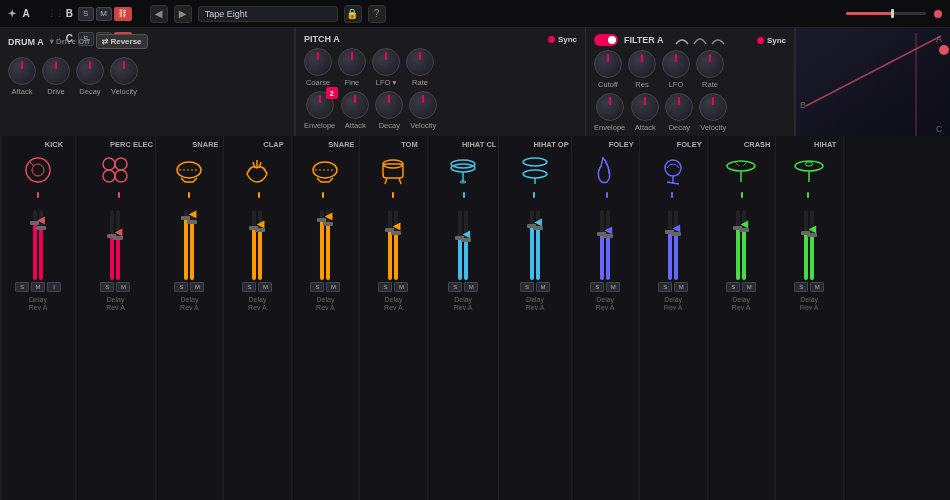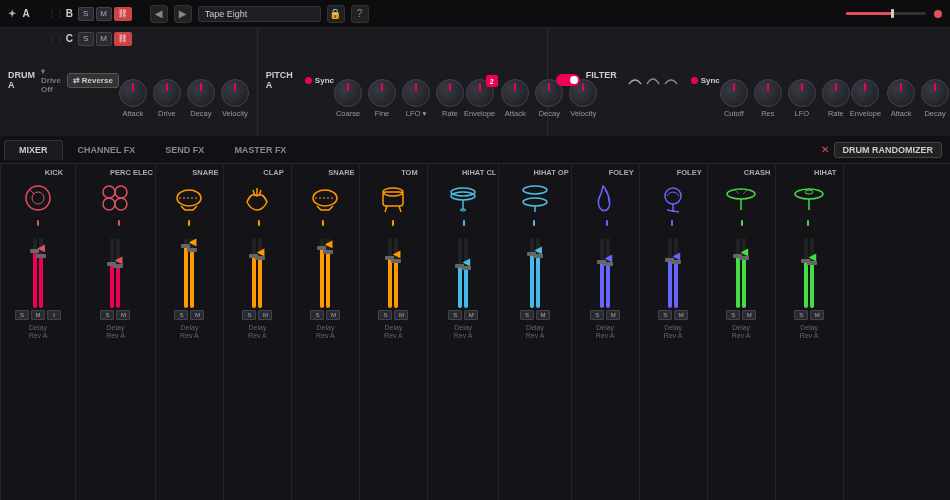--- a/index.html
+++ b/index.html
@@ -372,7 +372,7 @@
       color: #ccc;
       font-size: 9px;
       padding: 2px 6px;
-      width: 123px;
+      width: 140px;
     }
     .icon-btn {
       width: 18px;

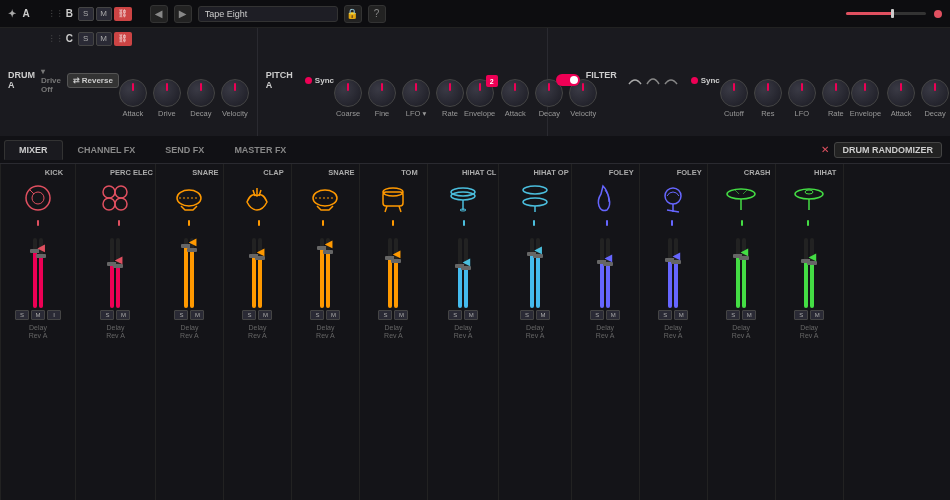--- a/index.html
+++ b/index.html
@@ -41,9 +41,9 @@
     
     .section-panel {
       border-right: 1px solid #2a2a30;
-      padding: 18px 8px;
-      display: flex;
-      flex-direction: row;
+      padding: 6px 8px;
+      display: flex;
+      flex-direction: column;
     }
     .section-title {
       font-size: 9px;

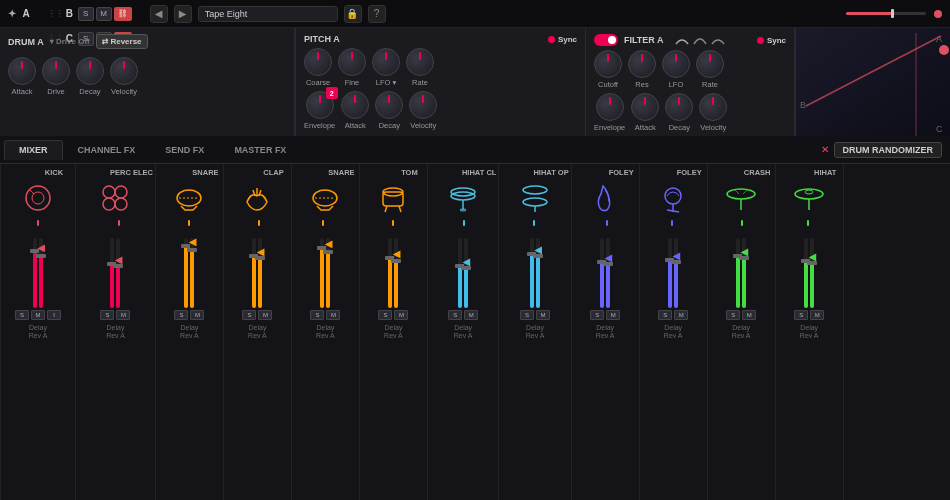--- a/index.html
+++ b/index.html
@@ -614,18 +614,6 @@
 
     <div class="bottom-section">
 
-      <div class="tabs-bar">
-        <div class="tab active">MIXER</div>
-        <div class="tab">CHANNEL FX</div>
-        <div class="tab">SEND FX</div>
-        <div class="tab">MASTER FX</div>
-        <div class="tabs-right">
-          <span style="color:#e05060;font-size:10px">✕</span>
-          <div class="randomizer-btn">
-            <span>DRUM RANDOMIZER</span>
-          </div>
-        </div>
-      </div>
 
       <div class="mixer-grid">
 

